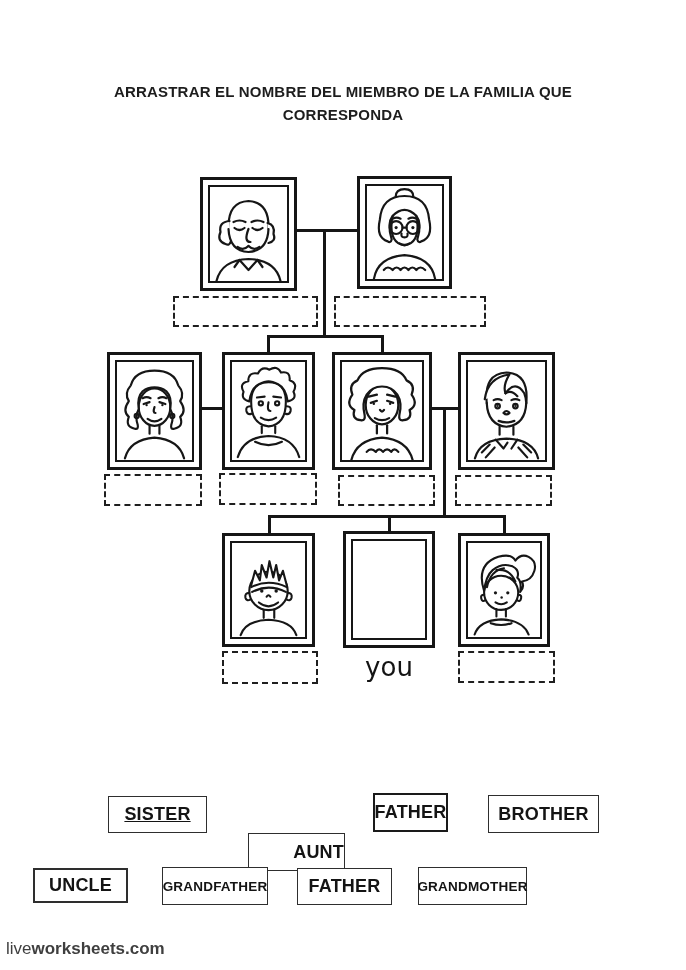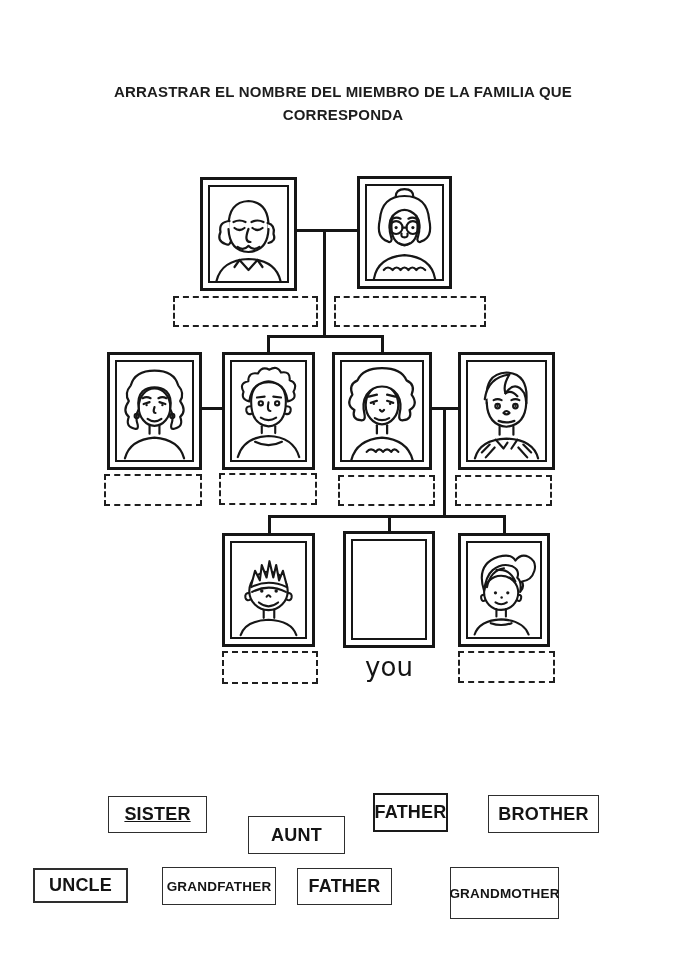--- a/index.html
+++ b/index.html
@@ -56,7 +56,7 @@
   .word.small{font-size:13.5px;}
   .word.thick{border-width:2.4px;border-color:#1a1a1a;}
   .w-sister{left:108px;top:796px;width:99px;height:37px;text-decoration:underline;}
-  .w-aunt{left:248px;top:816px;width:97px;height:38px;}
+  .w-aunt{left:248px;top:833px;width:97px;height:38px;justify-content:flex-end;}
   .w-father{left:373px;top:793px;width:75px;height:39px;}
   .w-brother{left:488px;top:795px;width:111px;height:38px;}
   .w-uncle{left:33px;top:868px;width:95px;height:35px;border-width:2.2px;align-items:center;}

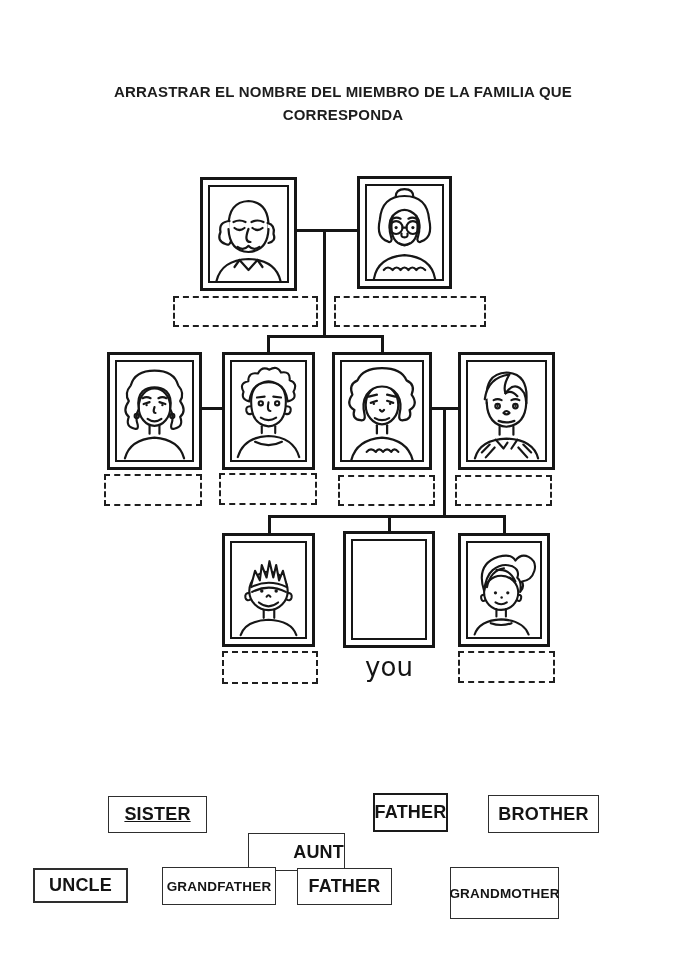--- a/index.html
+++ b/index.html
@@ -60,7 +60,7 @@
   .w-father{left:373px;top:793px;width:75px;height:39px;}
   .w-brother{left:488px;top:795px;width:111px;height:38px;}
   .w-uncle{left:33px;top:868px;width:95px;height:35px;border-width:2.2px;align-items:center;}
-  .w-grandfather{left:162px;top:867px;width:114px;height:38px;text-align:center;}
+  .w-grandfather{left:162px;top:867px;width:106px;height:38px;text-align:center;}
   .w-mother{left:297px;top:868px;width:95px;height:37px;}
   .w-grandmother{left:418px;top:867px;width:109px;height:52px;margin-left:32px;}
   

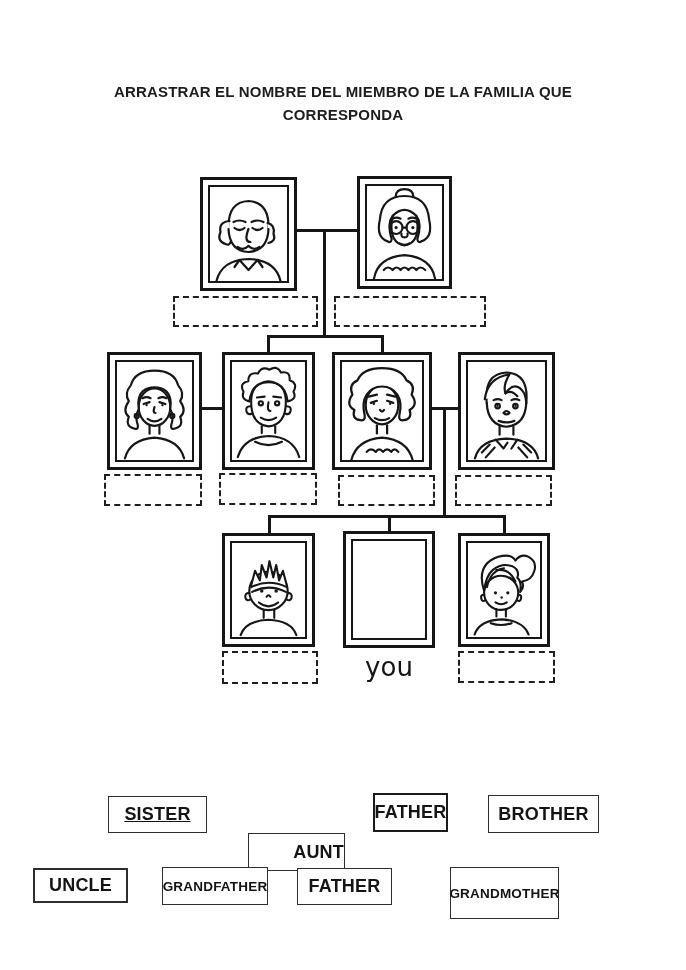--- a/index.html
+++ b/index.html
@@ -62,7 +62,7 @@
   .w-uncle{left:33px;top:868px;width:95px;height:35px;border-width:2.2px;align-items:center;}
   .w-grandfather{left:162px;top:867px;width:106px;height:38px;text-align:center;}
   .w-mother{left:297px;top:868px;width:95px;height:37px;}
-  .w-grandmother{left:418px;top:867px;width:109px;height:52px;margin-left:32px;}
+  .w-grandmother{left:418px;top:867px;width:109px;height:38px;}
   
   .footer{
     position:absolute;left:6px;top:939px;font-size:17px;color:#3f3f3f;

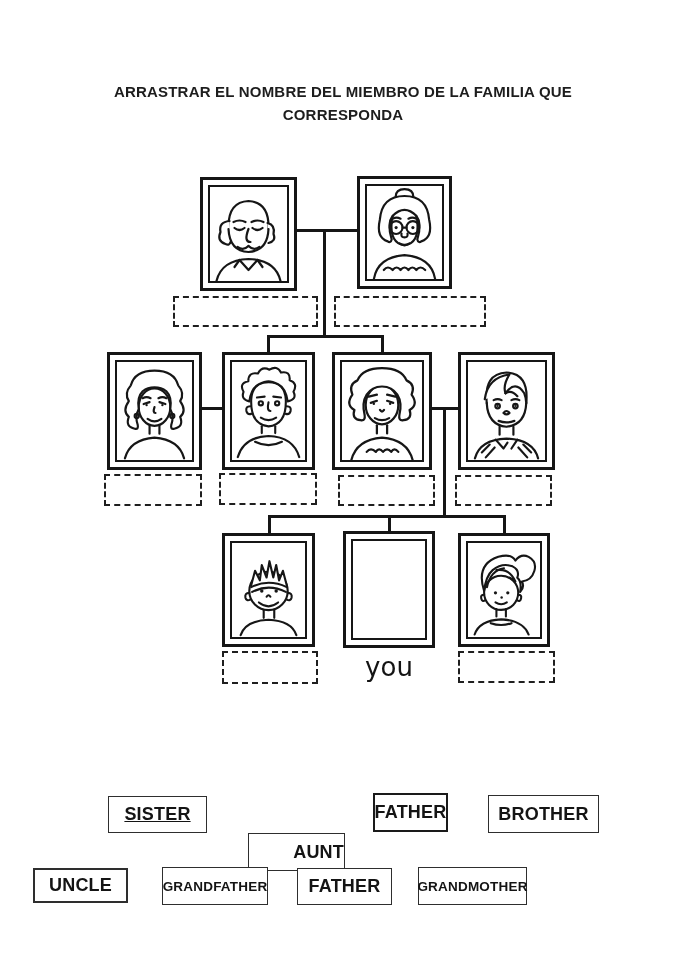--- a/index.html
+++ b/index.html
@@ -316,6 +316,9 @@
     </div>
   </div>
 
+  <div class="footer">
+    <span>live</span><span class="bold">worksheets.com</span>
+  </div>
 
 </div>
 

